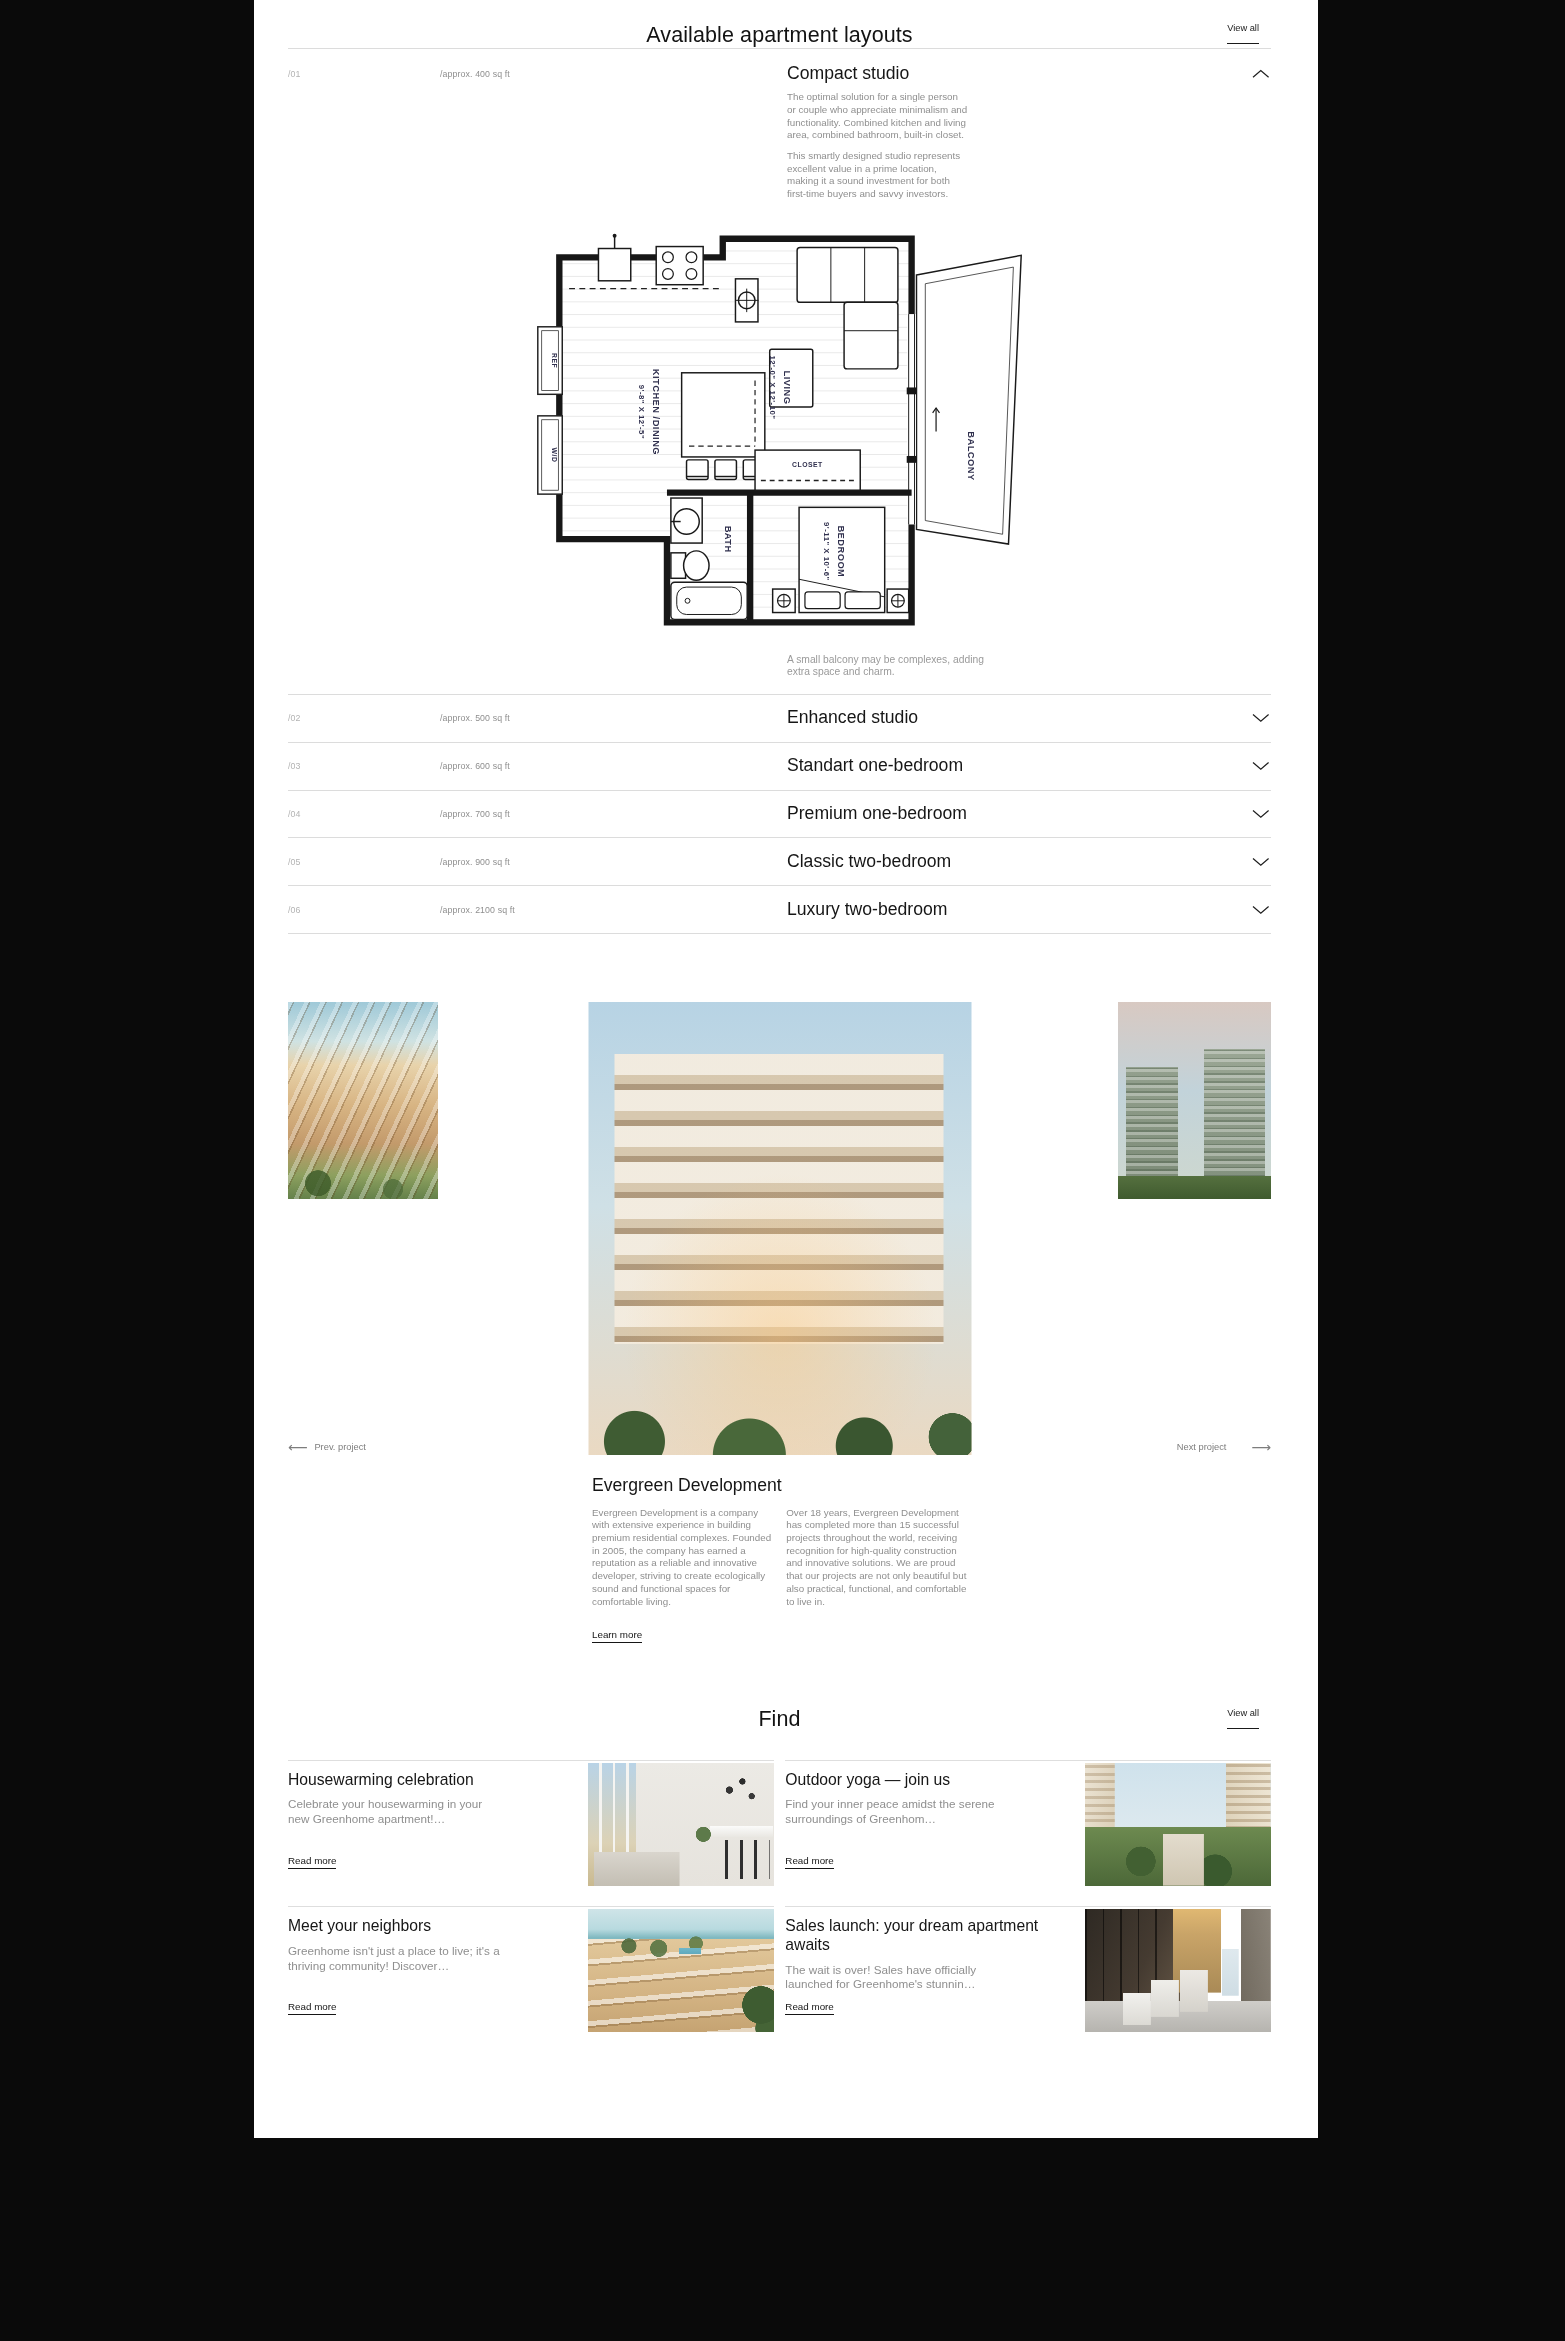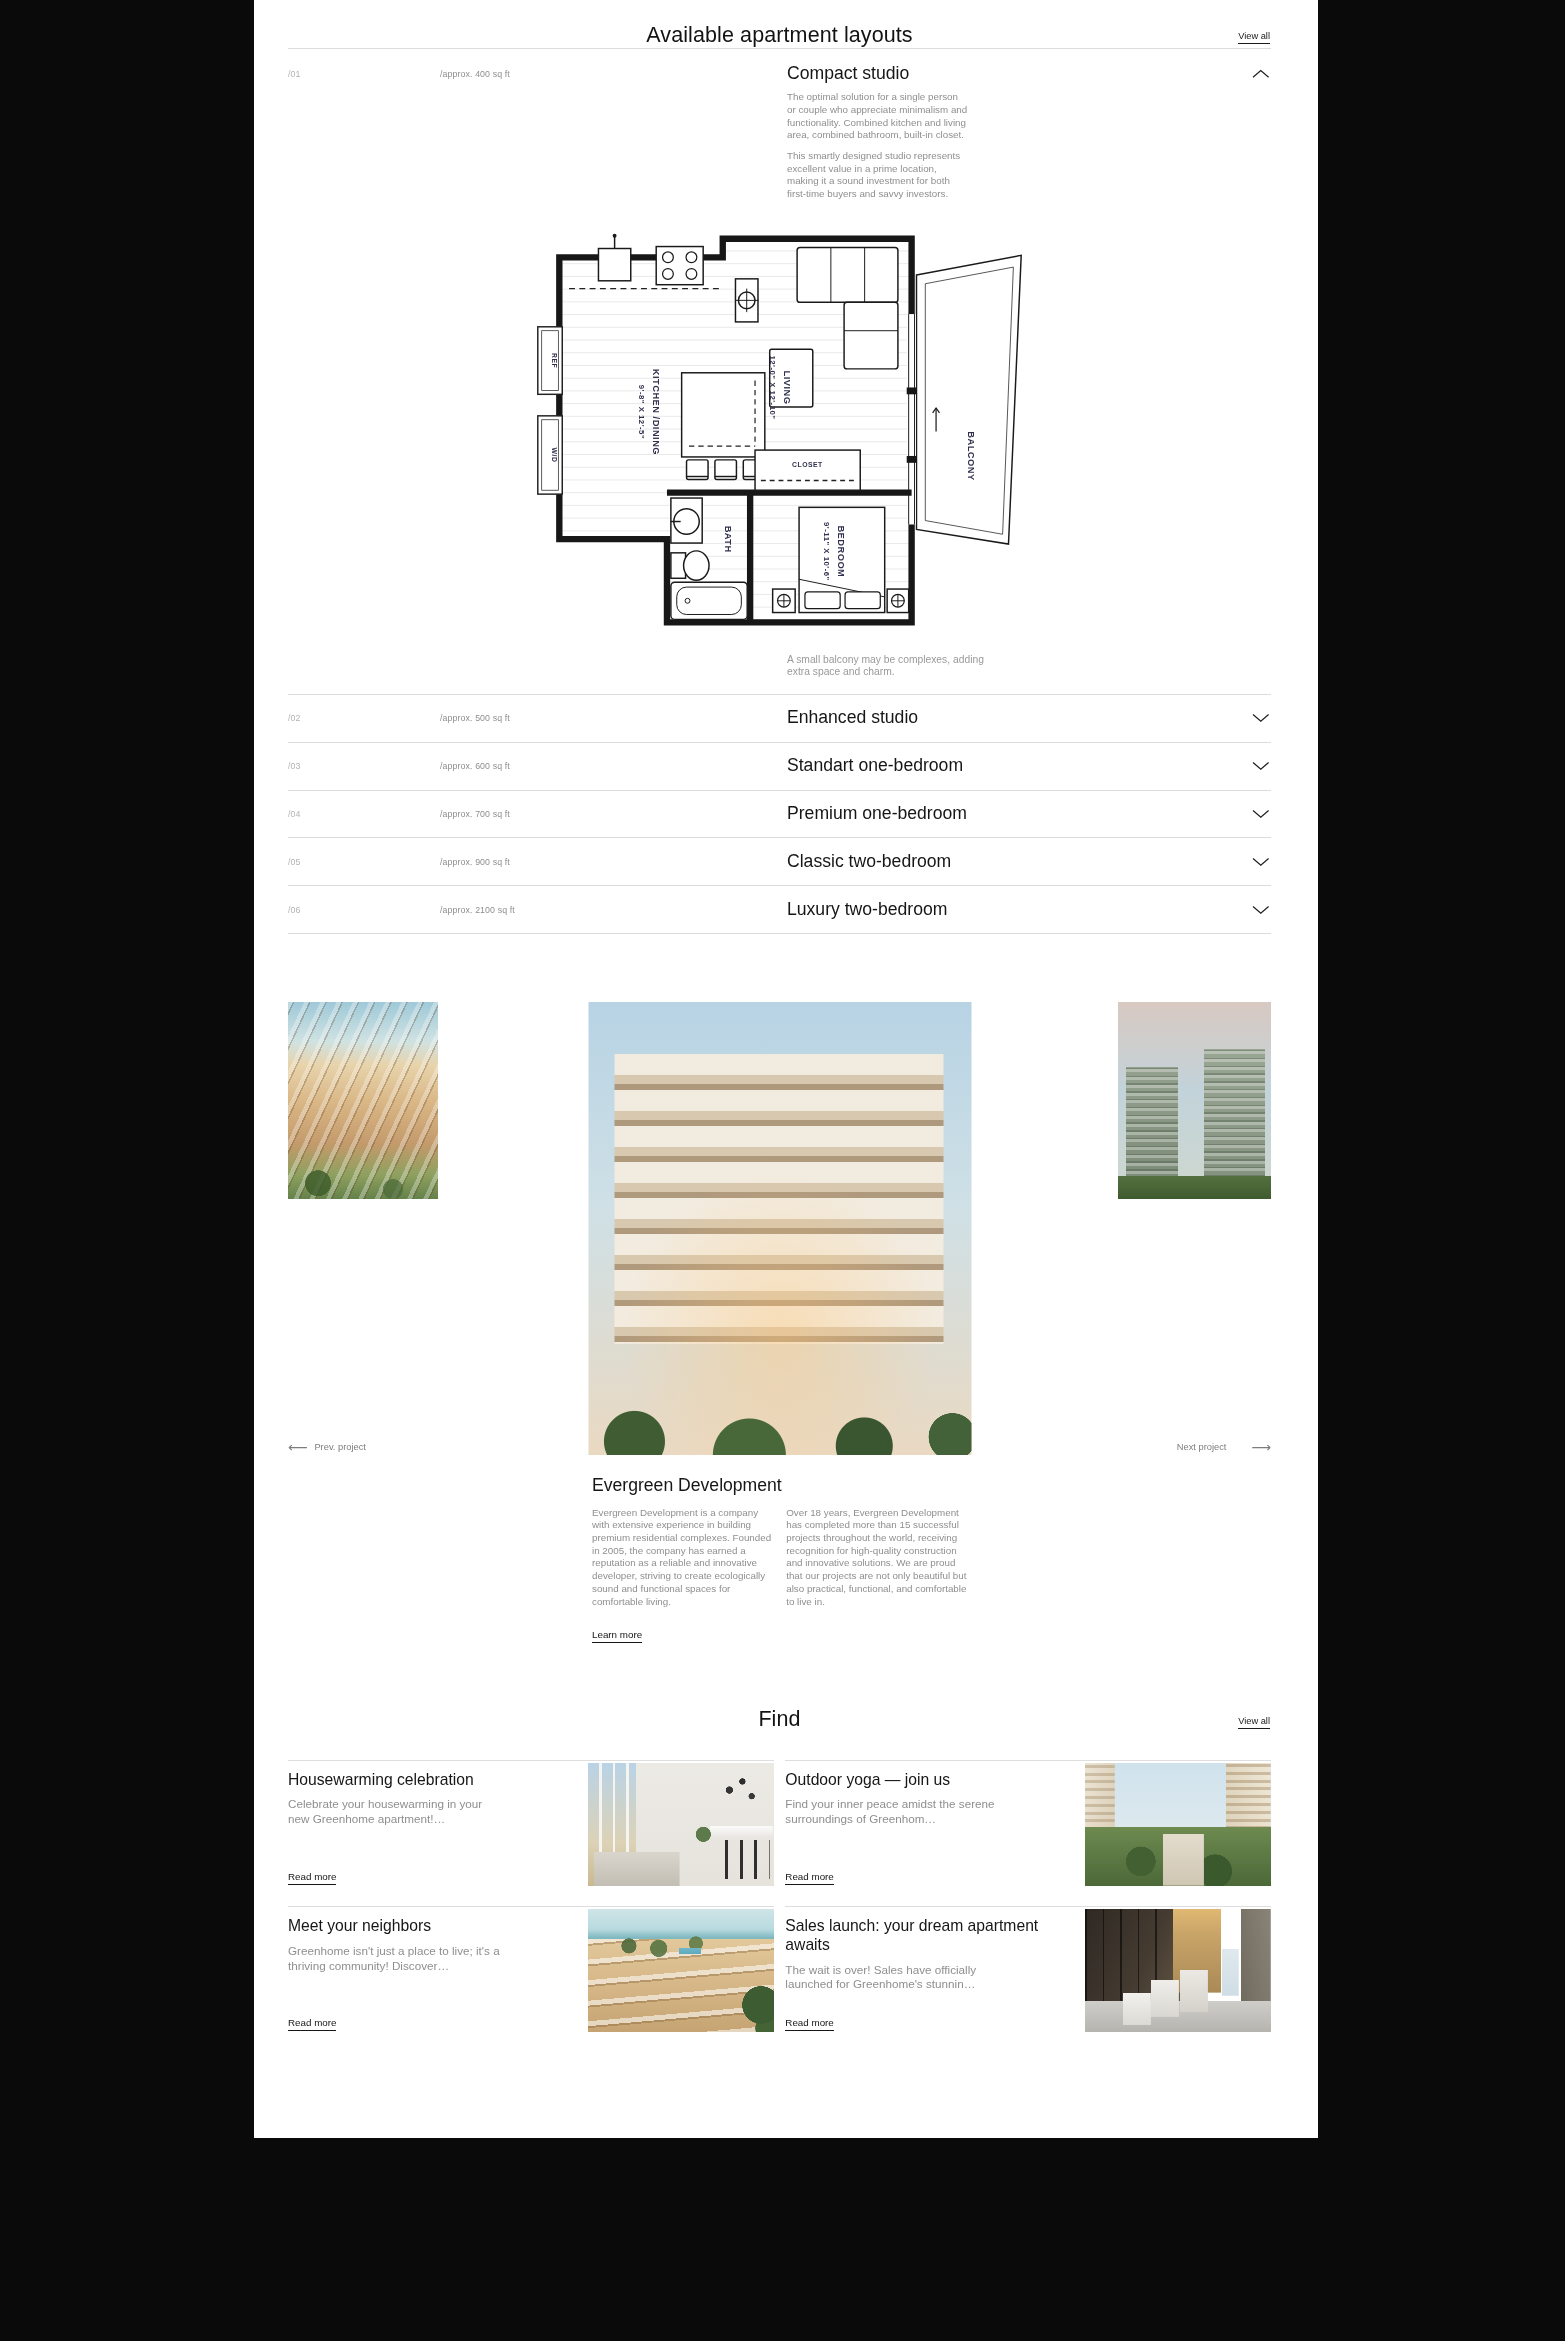--- a/index.html
+++ b/index.html
@@ -7,7 +7,7 @@
   .panel{position:absolute;left:254px;top:0;width:1064px;height:2138px;background:#ffffff;box-sizing:border-box;padding:22.5px 47px 19.6px 34px;}
   .section-head{position:relative;text-align:center;margin:0;}
   h2{font-size:21.5px;font-weight:400;color:#131313;margin:0;line-height:1.2;letter-spacing:0.1px;}
-  .view-all{position:absolute;right:1px;bottom:3.9px;font-size:9.3px;color:#1a1a1a;border-bottom:1px solid #1a1a1a;padding-bottom:2px;cursor:pointer;}
+  .view-all{position:absolute;right:12px;bottom:3.9px;font-size:9.3px;color:#1a1a1a;border-bottom:1px solid #1a1a1a;padding-bottom:10px;cursor:pointer;}
   
   .accordion{}
   .acc-row{border-top:0.5px solid #dcdcdc;}

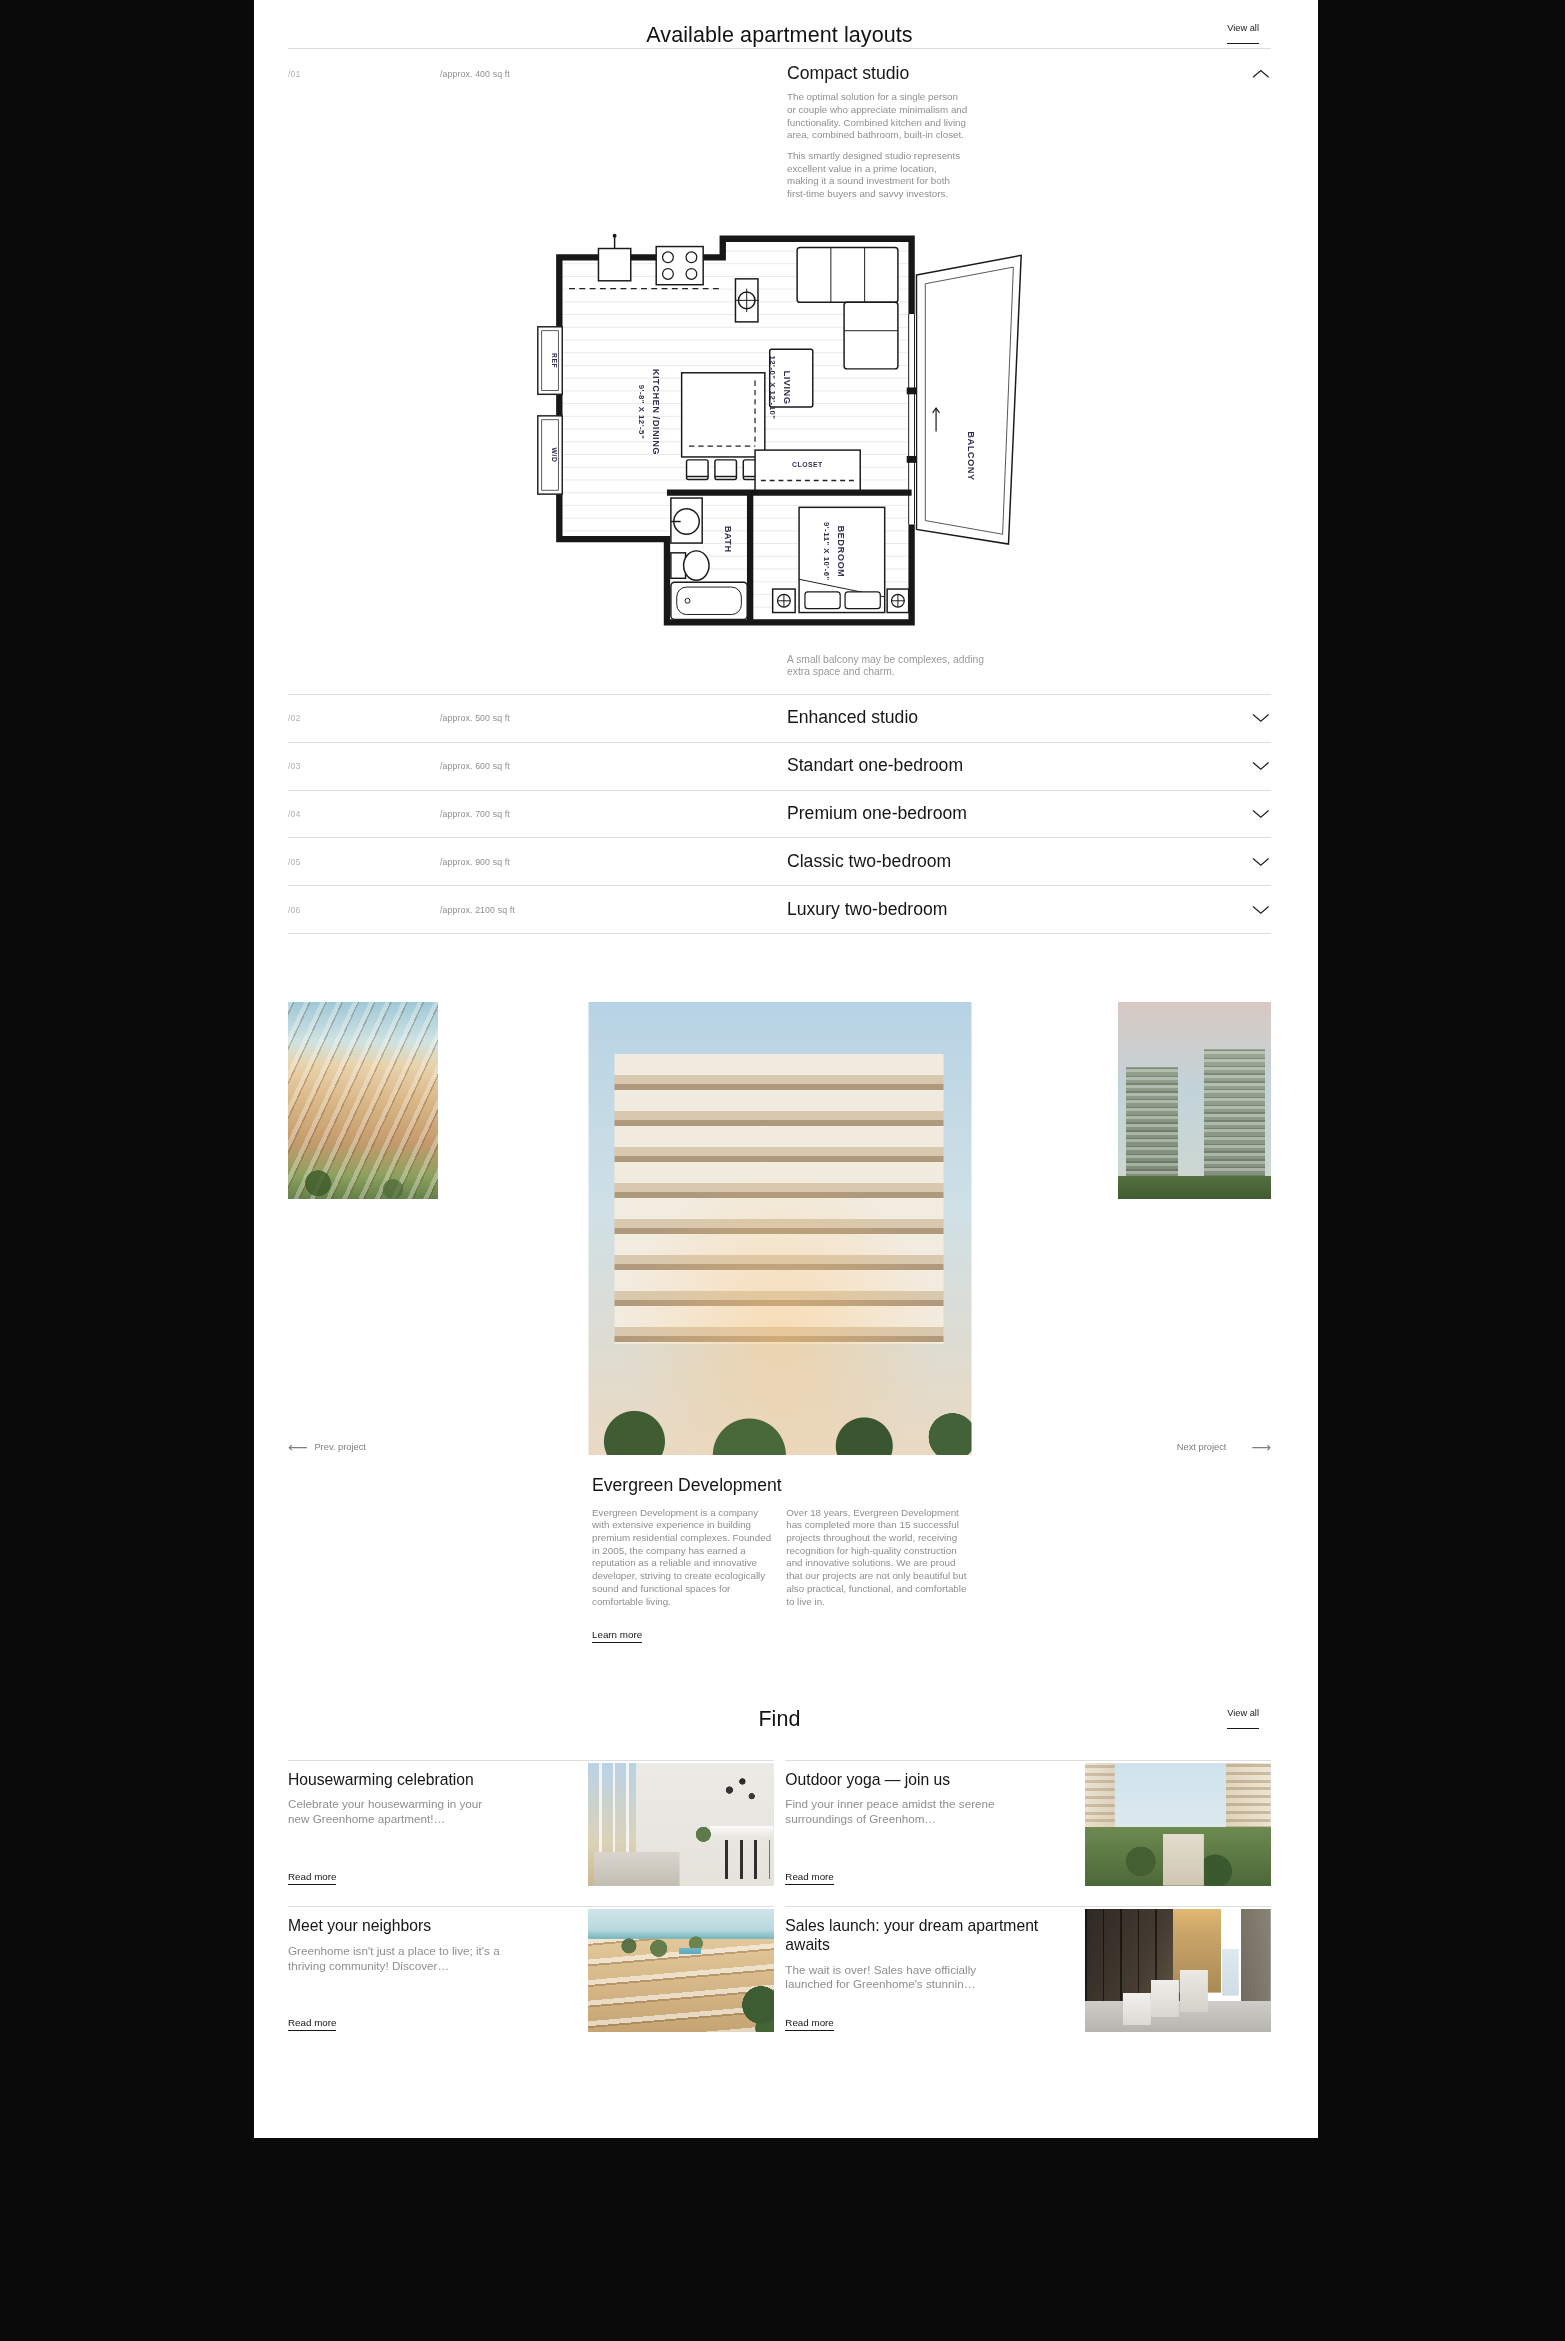--- a/index.html
+++ b/index.html
@@ -49,7 +49,7 @@
   .news-card h4{font-size:15.7px;font-weight:400;color:#161616;margin:0;line-height:1.2;max-width:323px;}
   .news-card .excerpt{margin-top:7.8px;font-size:11.7px;line-height:14.7px;color:#8f8f8f;max-width:215px;}
   .news-img{position:absolute;right:0;top:2px;width:186px;height:123px;}
-  .read-more{position:absolute;left:0;bottom:0;font-size:9.8px;color:#161616;border-bottom:1px solid #161616;padding-bottom:2px;cursor:pointer;}
+  .read-more{position:absolute;left:0;bottom:16px;font-size:9.8px;color:#161616;border-bottom:1px solid #161616;padding-bottom:2px;cursor:pointer;}
   
   .img-builder-prev{background:
     radial-gradient(circle at 20% 92%, rgba(60,90,40,.8) 0 12.7px, rgba(0,0,0,0) 13.2px),

